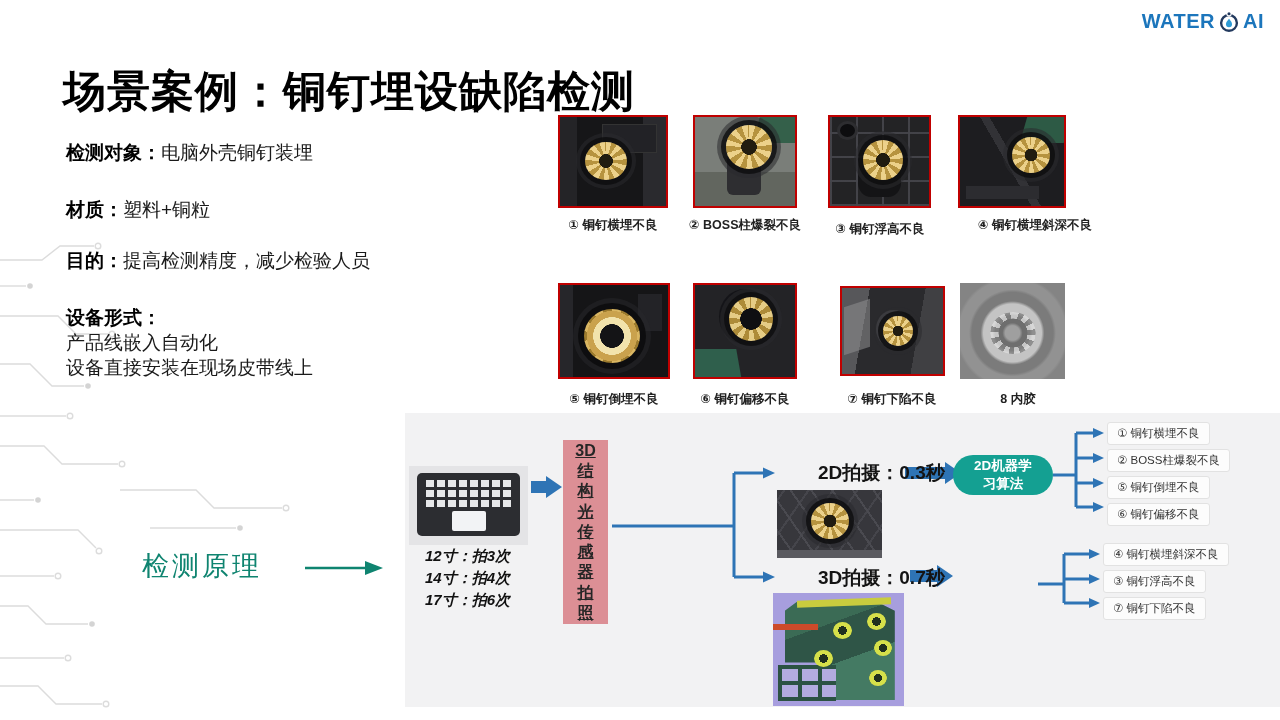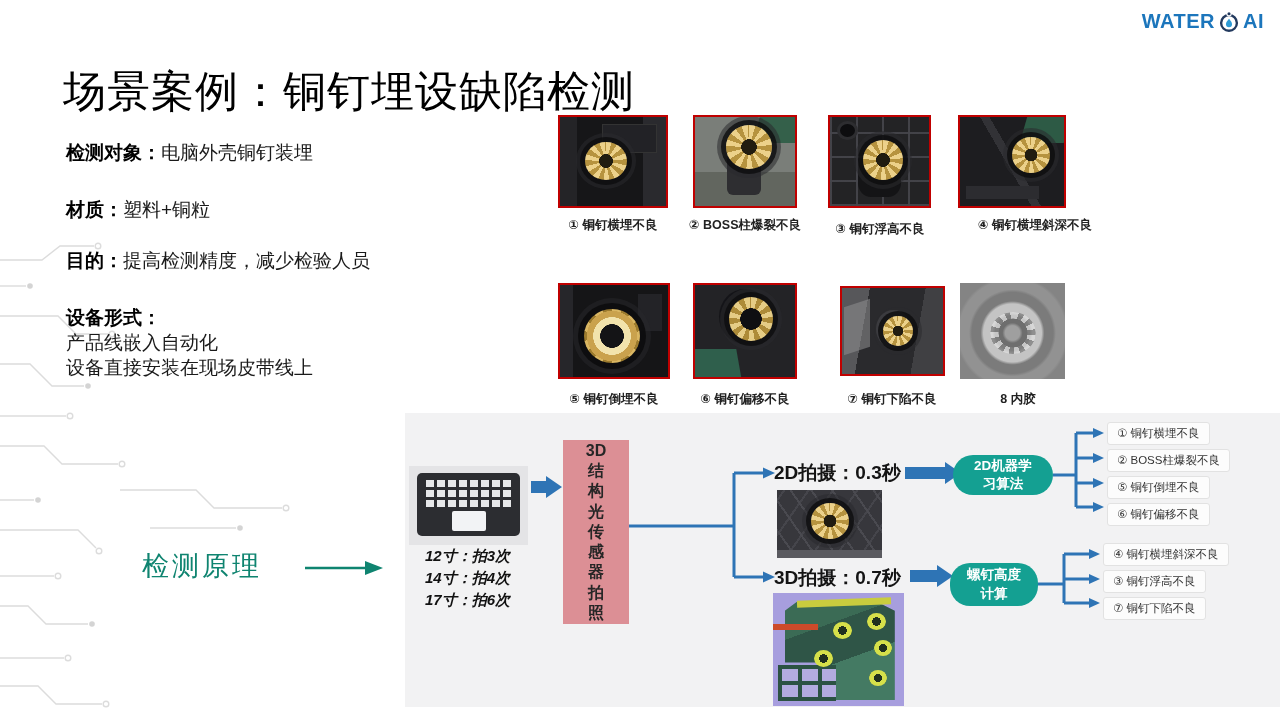--- a/index.html
+++ b/index.html
@@ -14,7 +14,7 @@
   .logo{position:absolute;top:10px;right:16px;display:flex;align-items:center;gap:3px;z-index:2;}
   .logo .word{font-size:20px;font-weight:700;color:#1C76BC;letter-spacing:.5px;}
   
-  .title{position:absolute;left:63px;top:34px;font-size:43px;font-weight:400;color:#000;
+  .title{position:absolute;left:63px;top:34px;font-size:43px;font-weight:700;color:#000;
          letter-spacing:1px;z-index:2;white-space:nowrap;}
   
   .info-line{position:absolute;left:66px;z-index:2;font-size:19px;color:#1a1a1a;white-space:nowrap;}

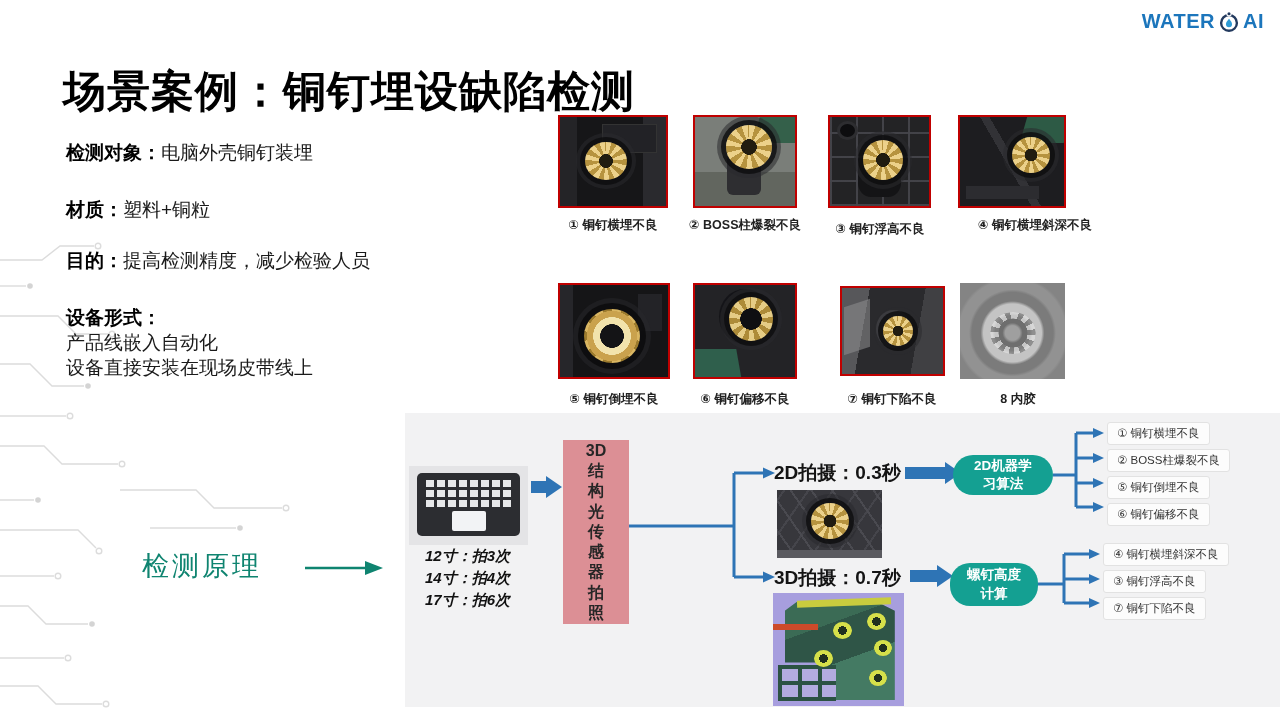--- a/index.html
+++ b/index.html
@@ -107,9 +107,9 @@
         #e6e7e9;}
   .laptop .pad{position:absolute;left:34%;top:60%;width:33%;height:31%;background:#f2f3f5;border-radius:2px;}
   .shots{left:20px;top:132px;font-size:15px;font-weight:700;color:#111;line-height:22px;white-space:nowrap;font-style:italic;}
-  .sensor{left:158px;top:27px;width:66px;height:184px;background:#DC8F95;
+  .sensor{left:158px;top:27px;width:45px;height:184px;background:#DC8F95;
       display:flex;flex-direction:column;align-items:center;justify-content:center;
-      font-size:16px;font-weight:600;color:#262626;line-height:20.2px;}
+      font-size:16px;font-weight:600;color:#262626;line-height:20.2px;text-decoration:underline;}
   .software{left:213px;top:64px;width:107px;height:43px;background:#93CDDF;box-sizing:border-box;
       padding:5px 0 0 8px;font-size:11.5px;font-weight:700;color:#1F3864;line-height:16px;white-space:nowrap;}
   .cap-label{font-size:19px;font-weight:600;color:#141414;white-space:nowrap;}

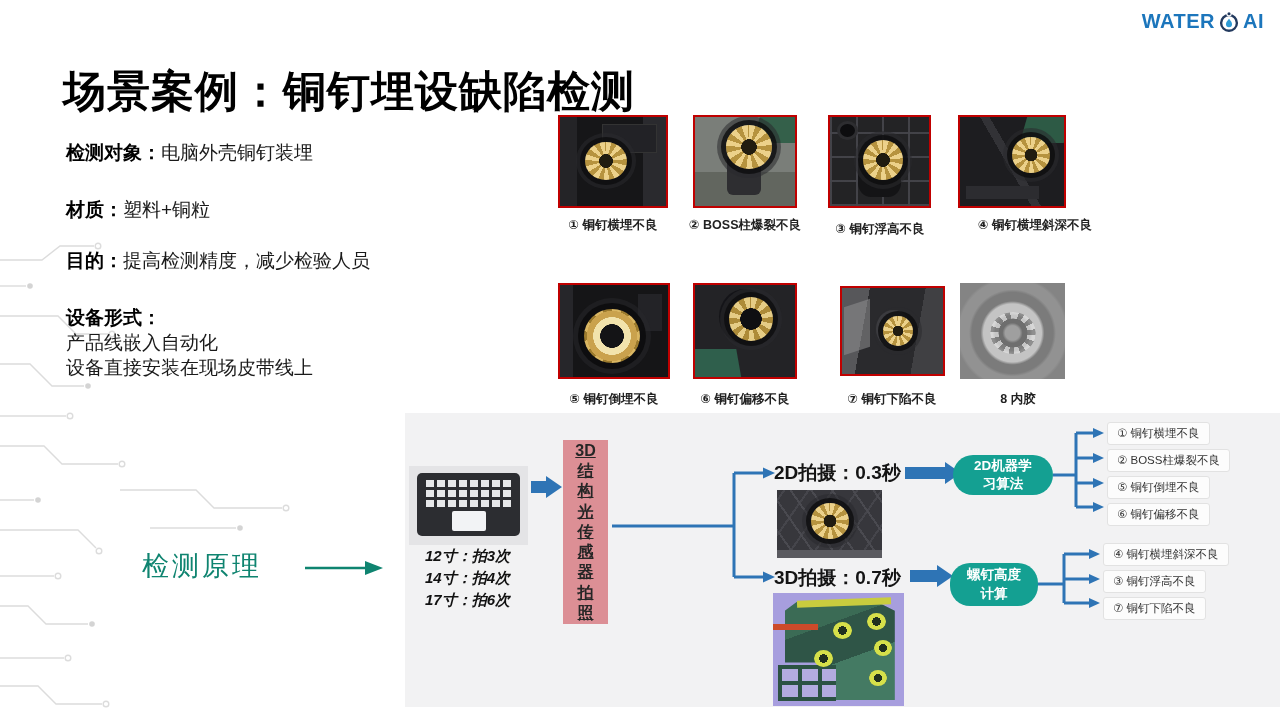--- a/index.html
+++ b/index.html
@@ -112,7 +112,7 @@
       font-size:16px;font-weight:600;color:#262626;line-height:20.2px;text-decoration:underline;}
   .software{left:213px;top:64px;width:107px;height:43px;background:#93CDDF;box-sizing:border-box;
       padding:5px 0 0 8px;font-size:11.5px;font-weight:700;color:#1F3864;line-height:16px;white-space:nowrap;}
-  .cap-label{font-size:19px;font-weight:600;color:#141414;white-space:nowrap;}
+  .cap-label{font-size:19px;font-weight:600;color:#141414;white-space:nowrap;margin-left:44px;}
   .cap2d{left:369px;top:47px;}
   .cap3d{left:369px;top:152px;}
   .algo{background:#14A092;color:#fff;font-weight:700;font-size:13.5px;line-height:1.35;

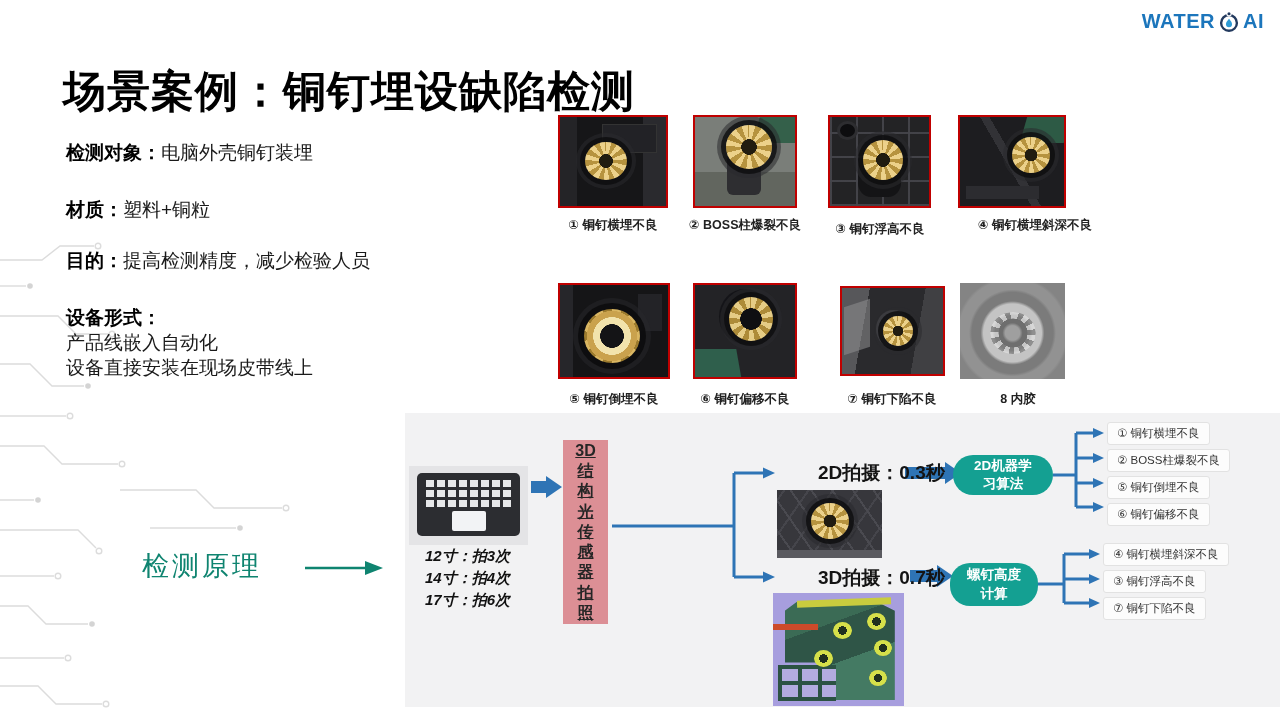--- a/index.html
+++ b/index.html
@@ -344,10 +344,6 @@
     <span class="ring3d" style="left:31%;top:50%;width:19px;height:17px;"></span>
     <span class="ring3d" style="left:73%;top:68%;width:18px;height:16px;"></span>
   </div>
-  <div class="algo algo3d">
-    <div>螺钉高度</div>
-    <div>计算</div>
-  </div>
   <div class="outputs out3d">
     <div class="item">④ 铜钉横埋斜深不良</div>
     <div class="item">③ 铜钉浮高不良</div>

